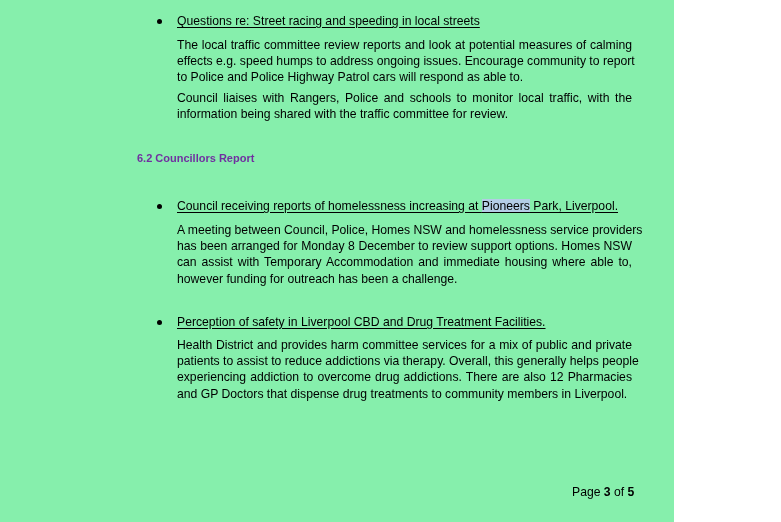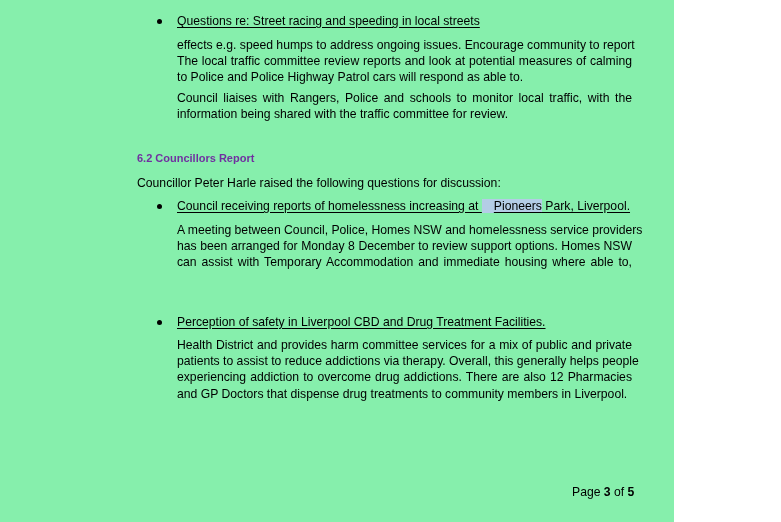--- a/index.html
+++ b/index.html
@@ -98,8 +98,8 @@
   </div>
 
   <div class="para" style="top:37px;">
+    <span class="line">The local traffic committee review reports and look at potential measures of calming</span>
     <span class="line">effects e.g. speed humps to address ongoing issues. Encourage community to report</span>
-    <span class="line">The local traffic committee review reports and look at potential measures of calming</span>
     <span class="line last">to Police and Police Highway Patrol cars will respond as able to.</span>
   </div>
 

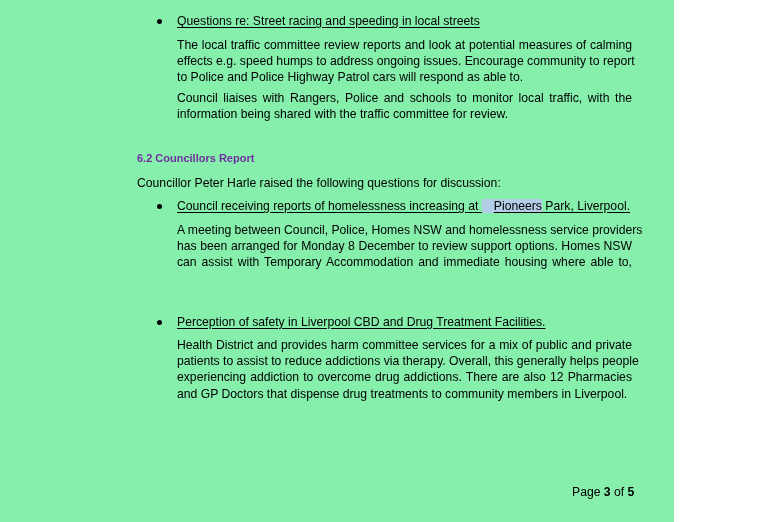--- a/index.html
+++ b/index.html
@@ -109,7 +109,6 @@
   </div>
 
   <div class="heading">6.2 Councillors Report</div>
-  <div class="intro">Councillor Peter Harle raised the following questions for discussion:</div>
 
   <div class="bullet-row" style="top:198px;">
     <span class="bullet-dot"></span>

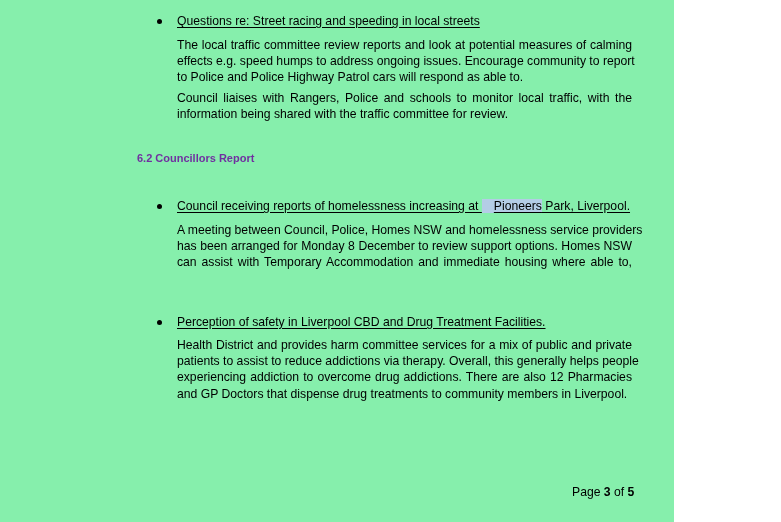--- a/index.html
+++ b/index.html
@@ -77,7 +77,6 @@
     }
     .highlight {
       background: #b4cde6;
-      padding-left: 12px;
     }
     .footer {
       position: absolute;

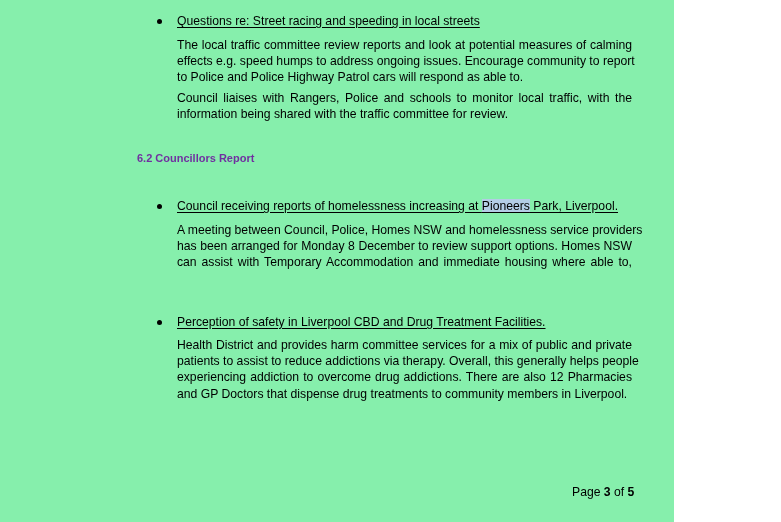--- a/index.html
+++ b/index.html
@@ -118,6 +118,7 @@
     <span class="line">A meeting between Council, Police, Homes NSW and homelessness service providers</span>
     <span class="line">has been arranged for Monday 8 December to review support options. Homes NSW</span>
     <span class="line">can assist with Temporary Accommodation and immediate housing where able to,</span>
+    <span class="line last">however funding for outreach has been a challenge.</span>
   </div>
 
   <div class="bullet-row" style="top:314px;">

